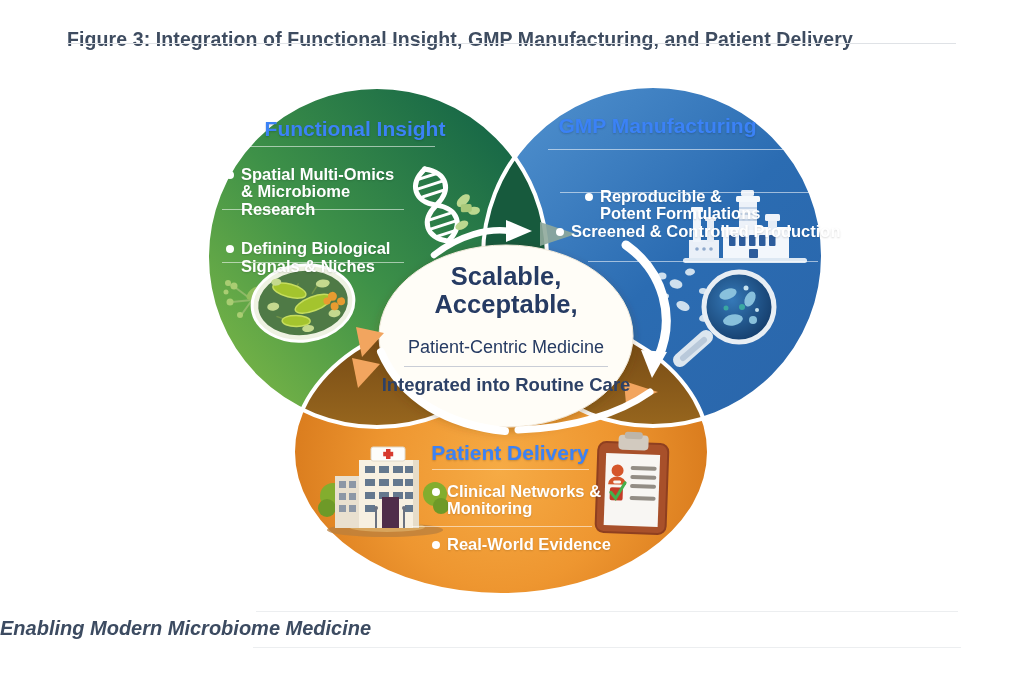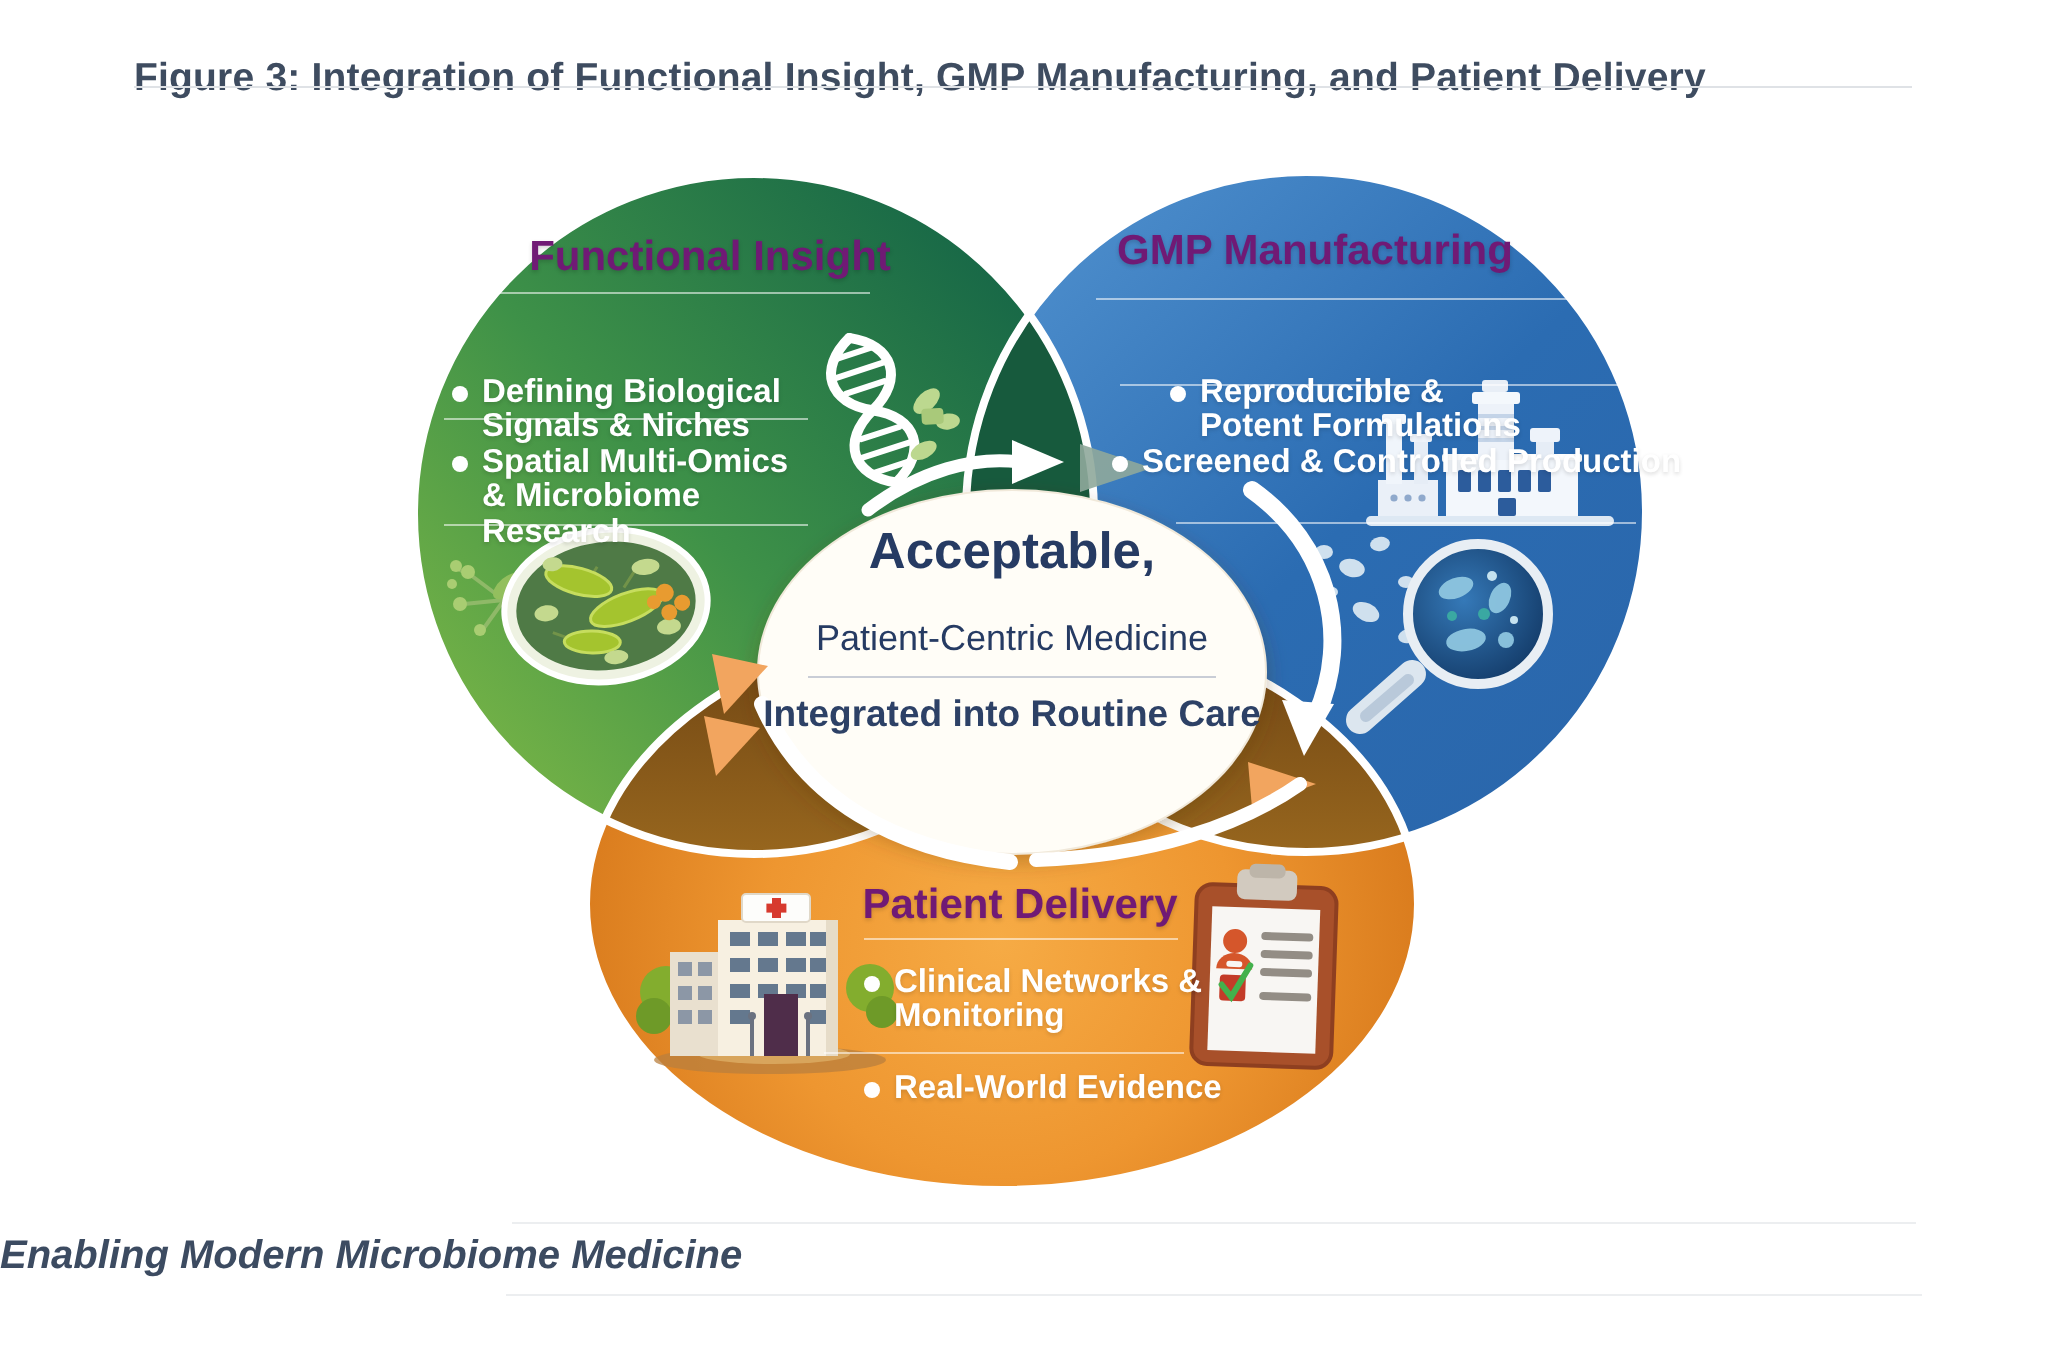--- a/index.html
+++ b/index.html
@@ -14,7 +14,7 @@
   
   .wline{height:1px;background:rgba(255,255,255,.55);}
   
-  .circ-title{font-size:21px;font-weight:700;color:#701a75;text-align:center;text-shadow:0 1px 2px rgba(0,0,0,.18);}
+  .circ-title{font-size:21px;font-weight:700;color:#3b82f6;text-align:center;text-shadow:0 1px 2px rgba(0,0,0,.18);}
   
   .bullets{color:#ffffff;}
   .bullet{display:flex;align-items:flex-start;}

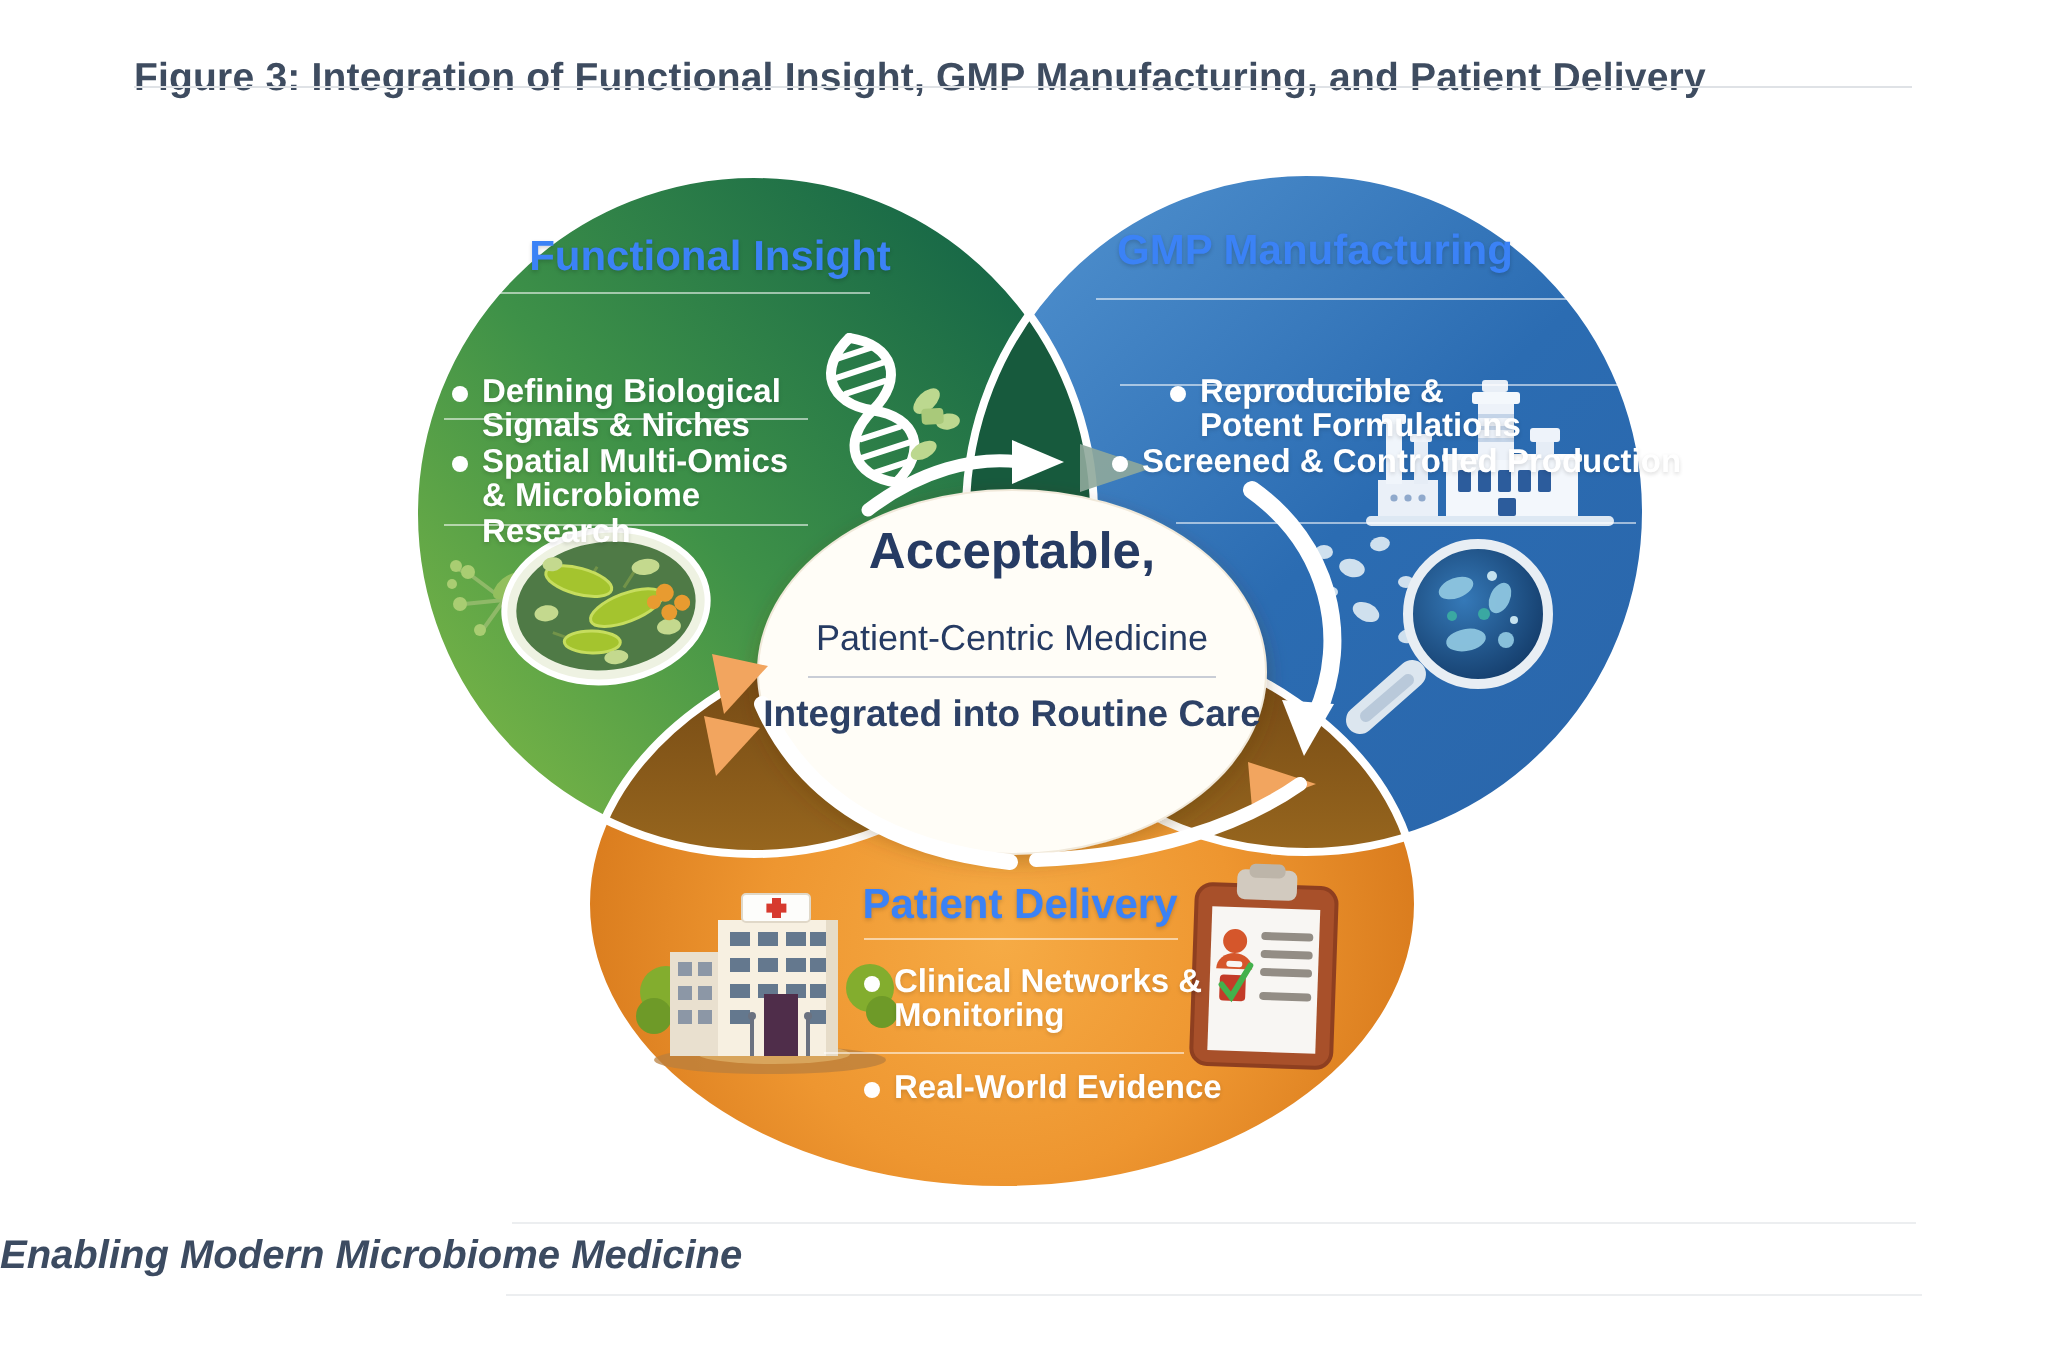--- a/index.html
+++ b/index.html
@@ -290,18 +290,18 @@
 <div class="abs circ-title" style="left:240px;top:117px;width:230px;">Functional Insight</div>
 <div class="abs wline" style="left:243px;top:146px;width:192px;"></div>
 <div class="abs bullets" style="left:226px;top:166px;width:200px;">
+  <div class="bullet">
+    <span class="dot"></span>
+    <span class="blines">
+      <div>Spatial Multi-Omics</div>
+      <div>&amp; Microbiome Research</div>
+    </span>
+  </div>
   <div class="bullet" style="margin-top:22px;">
     <span class="dot"></span>
     <span class="blines">
       <div>Defining Biological</div>
       <div>Signals &amp; Niches</div>
-    </span>
-  </div>
-  <div class="bullet">
-    <span class="dot"></span>
-    <span class="blines">
-      <div>Spatial Multi-Omics</div>
-      <div>&amp; Microbiome Research</div>
     </span>
   </div>
 </div>

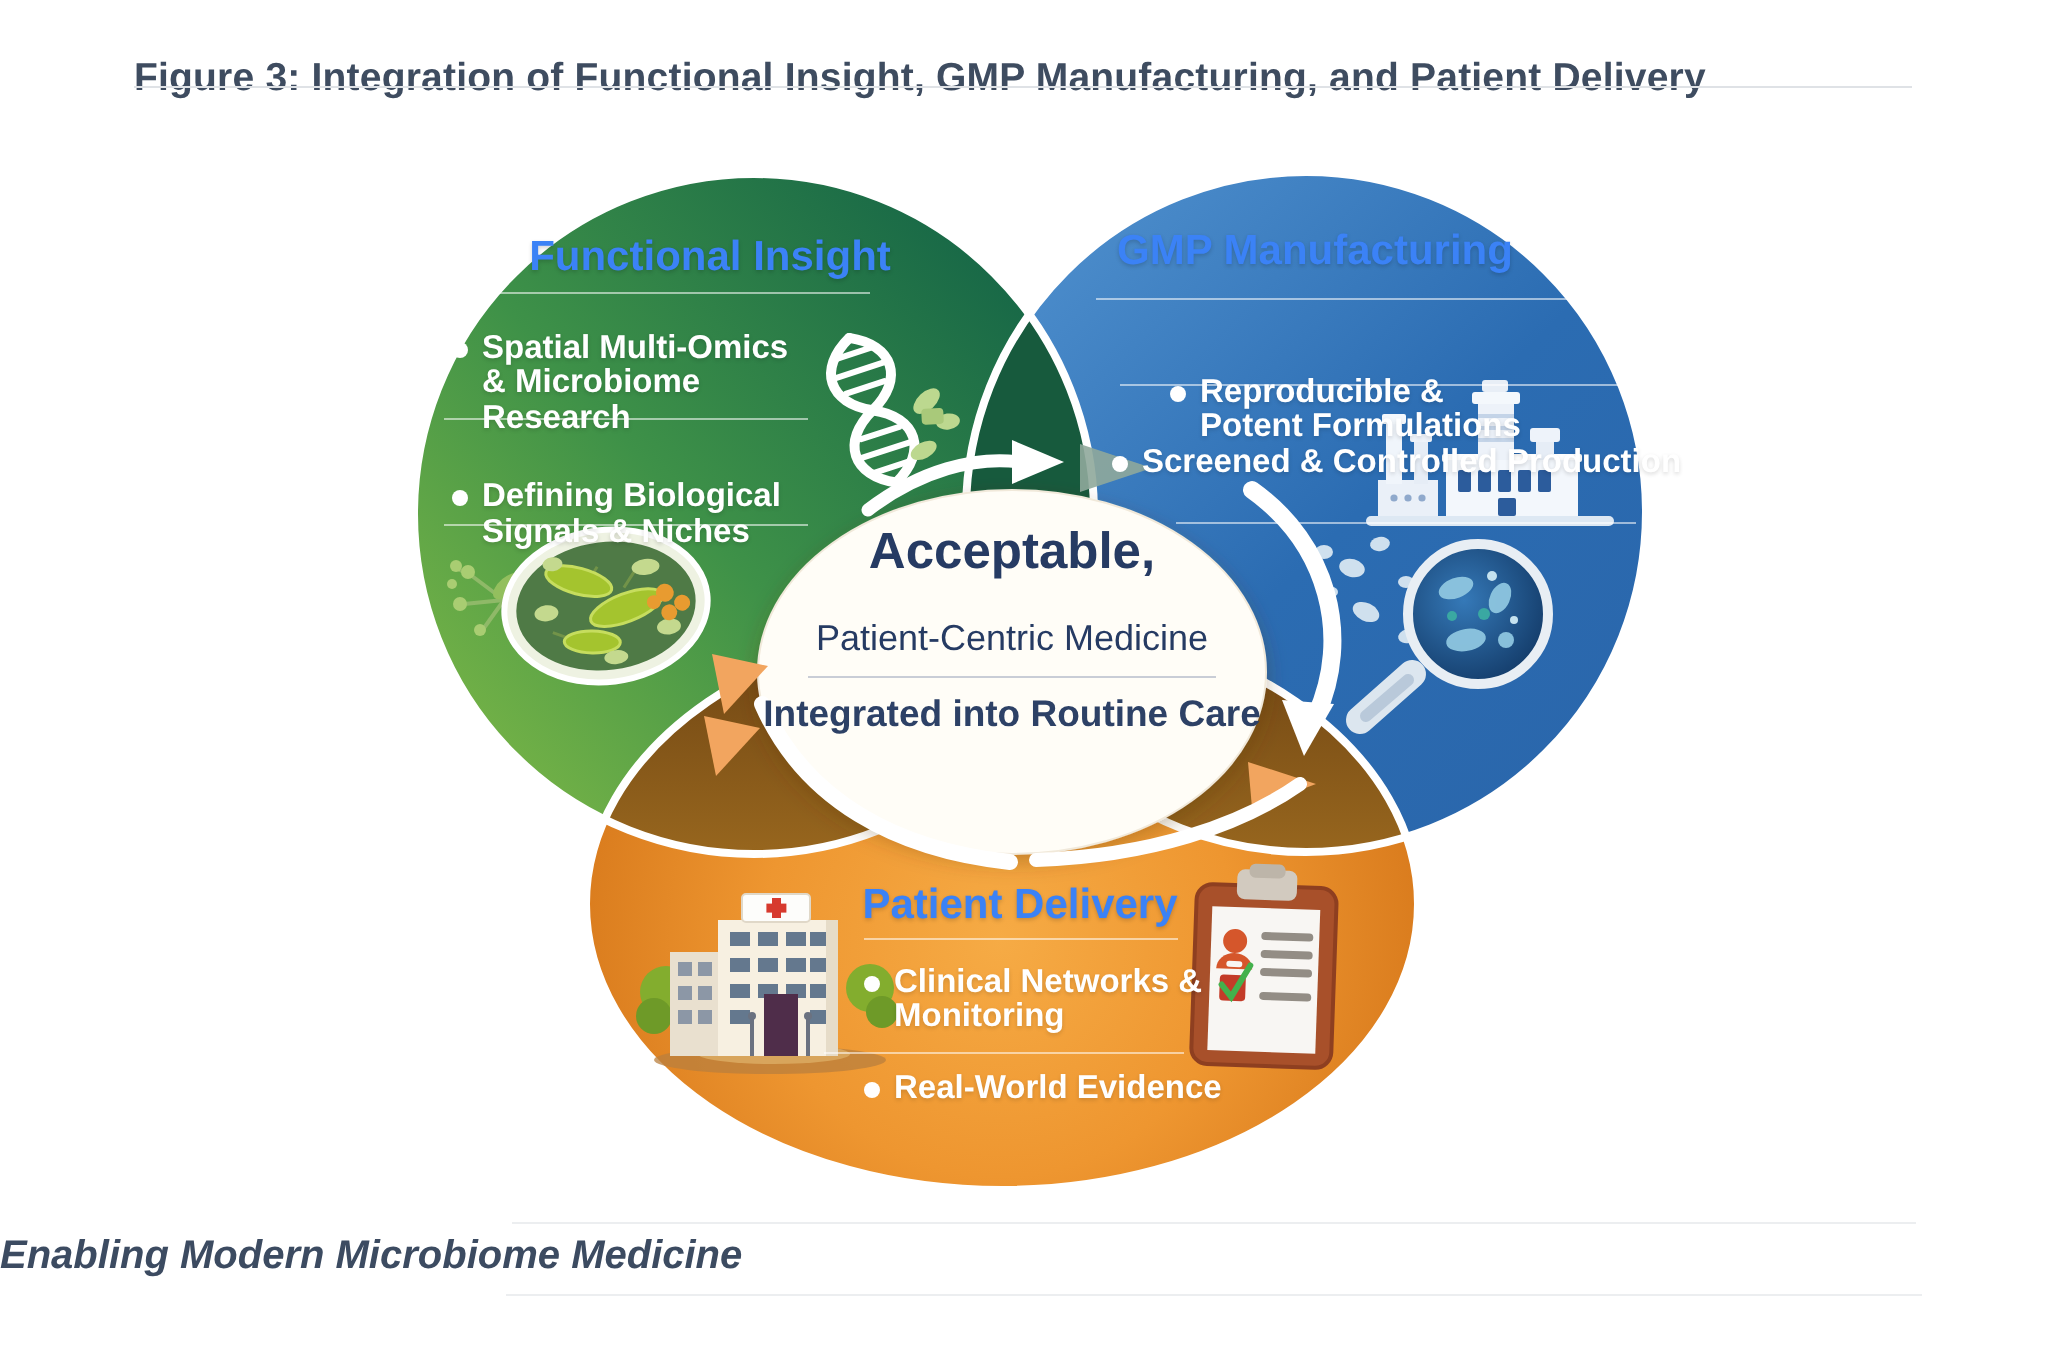--- a/index.html
+++ b/index.html
@@ -348,6 +348,7 @@
 <div class="abs wline" style="left:412px;top:526px;width:180px;"></div>
 
 <div class="abs center-text">
+  <div class="c-big">Scalable,</div>
   <div class="c-big">Acceptable,</div>
   <div class="c-med">Patient-Centric Medicine</div>
   <div class="c-div"></div>

